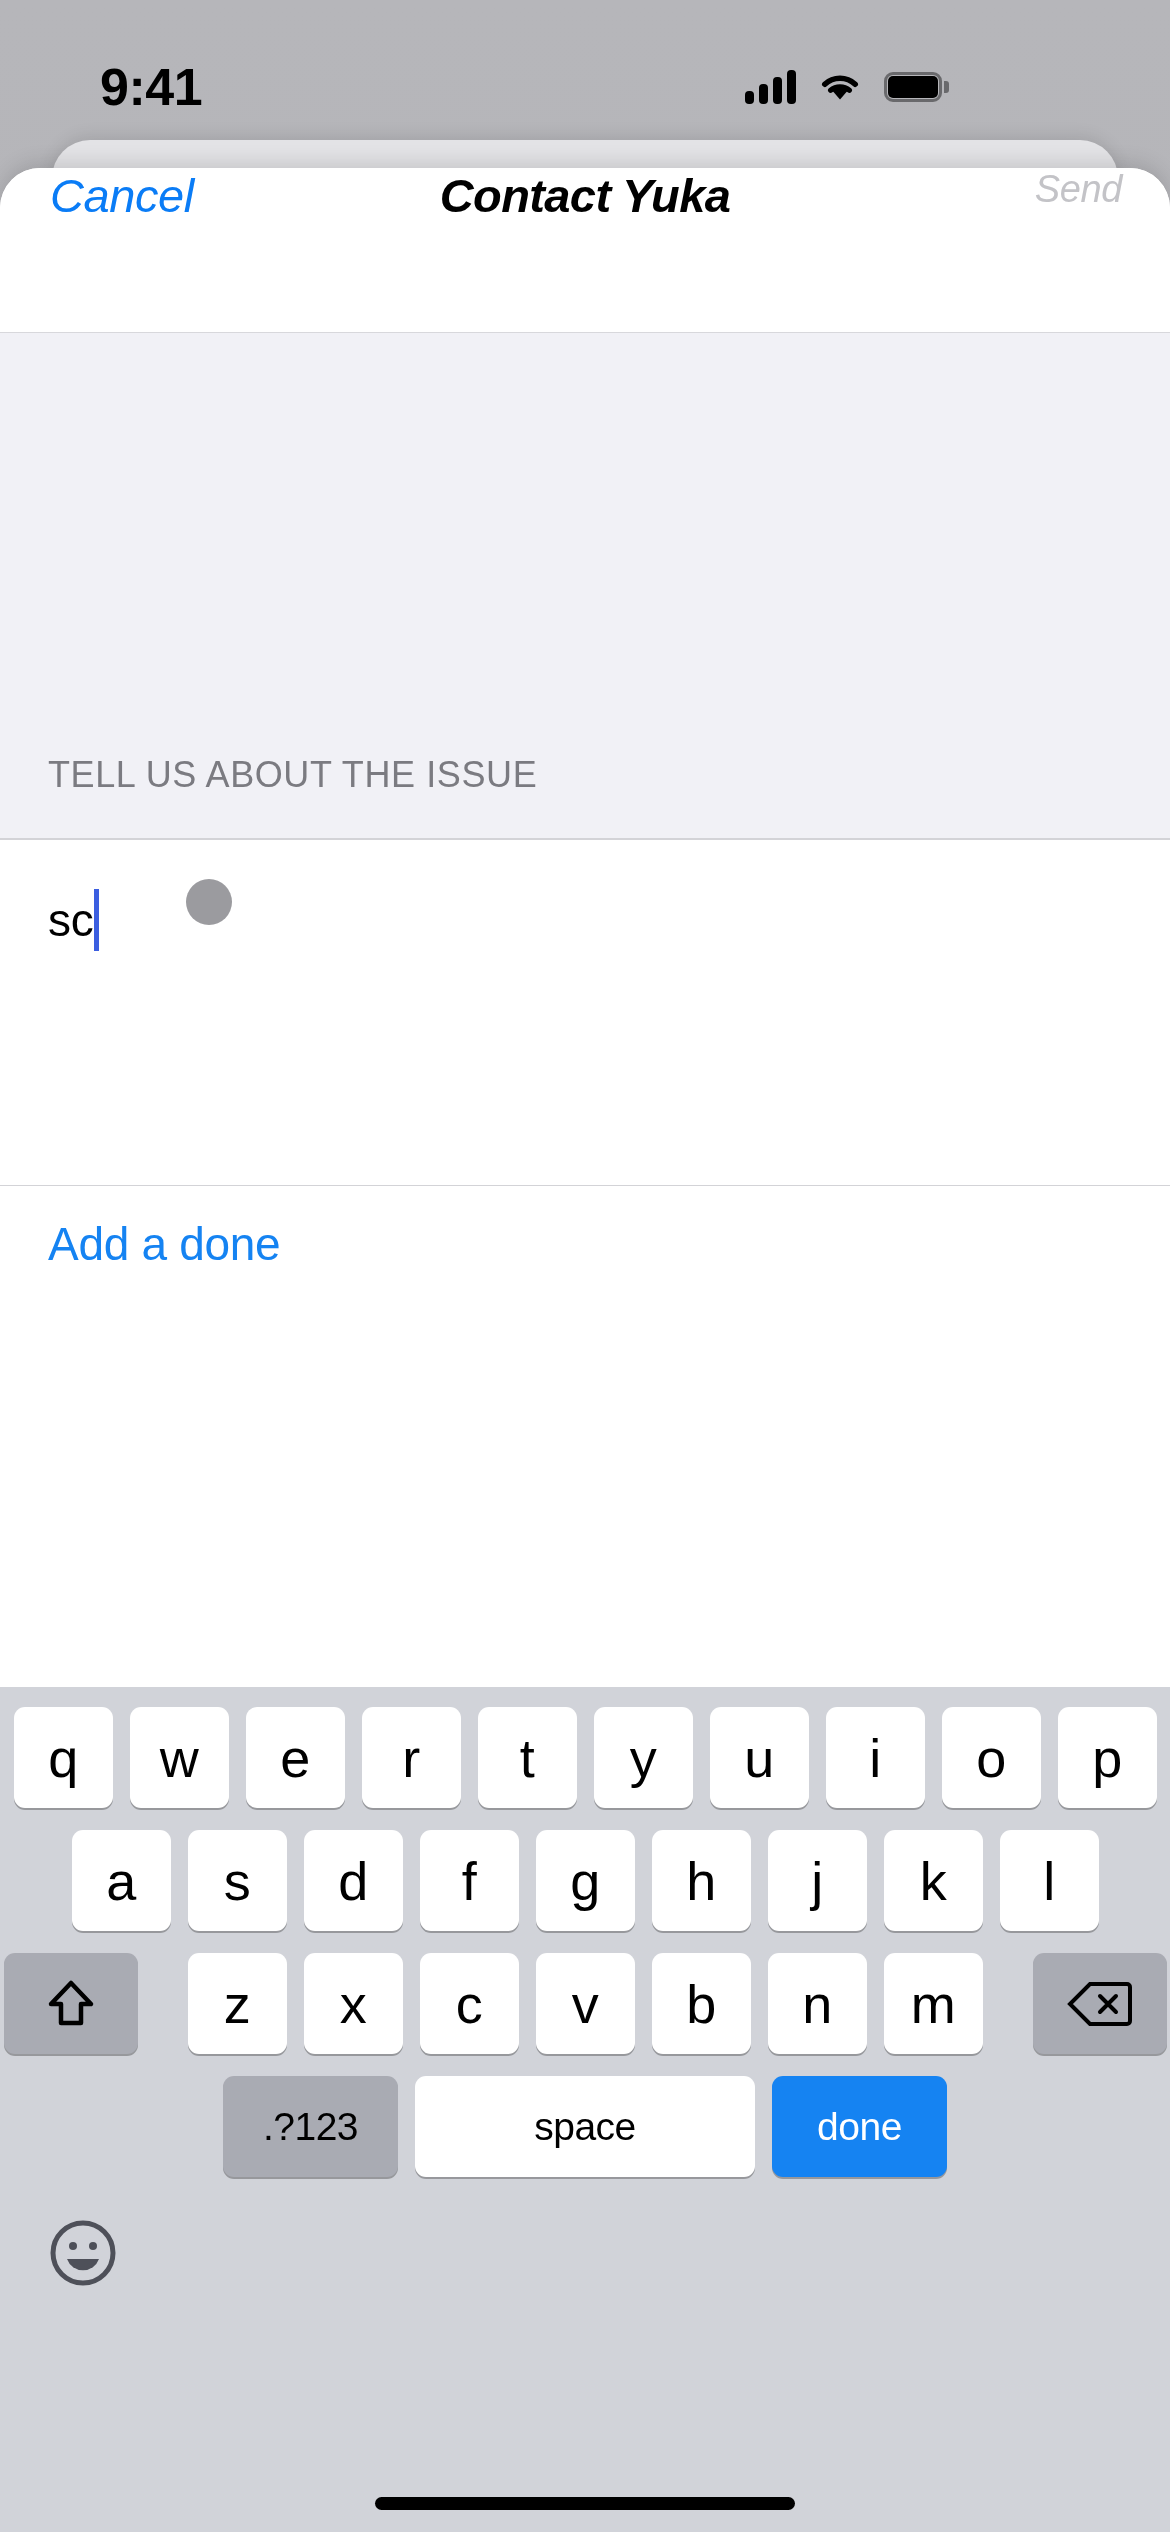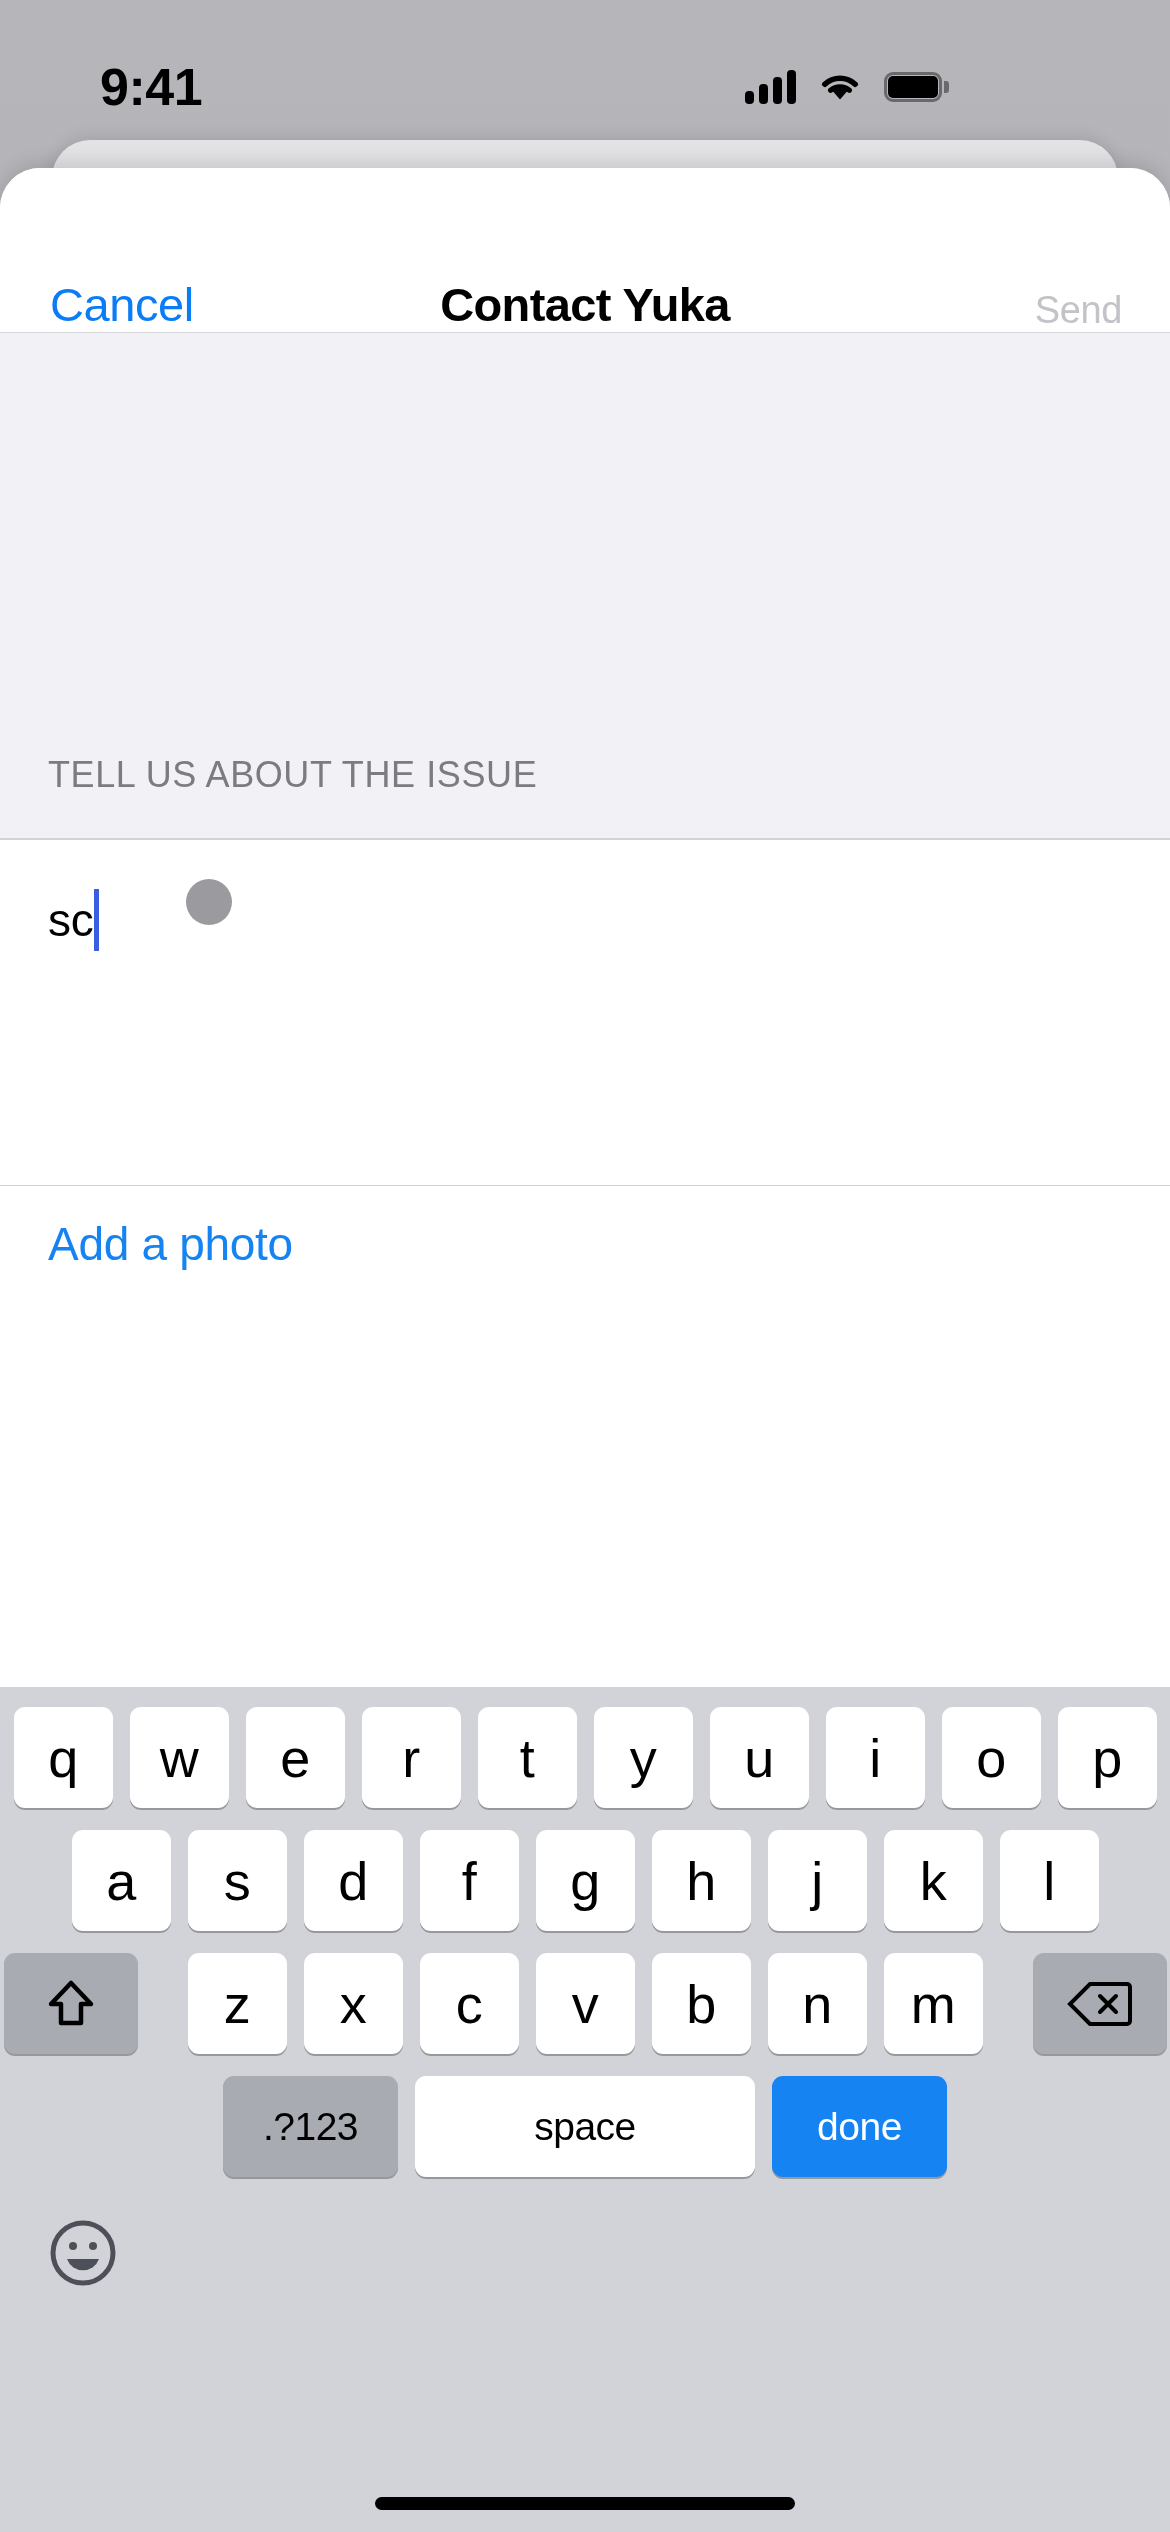--- a/index.html
+++ b/index.html
@@ -64,7 +64,7 @@
   .navbar{
     position:relative; height:165px; width:100%;
     background:#ffffff; border-bottom:1.5px solid #d8d8dc;
-    display:flex; align-items:flex-end;
+    display:flex; align-items:flex-start;font-style:italic;
   }
   .nav-cancel{
     position:absolute; left:50px; font-size:47px; color:#0a7cf6;

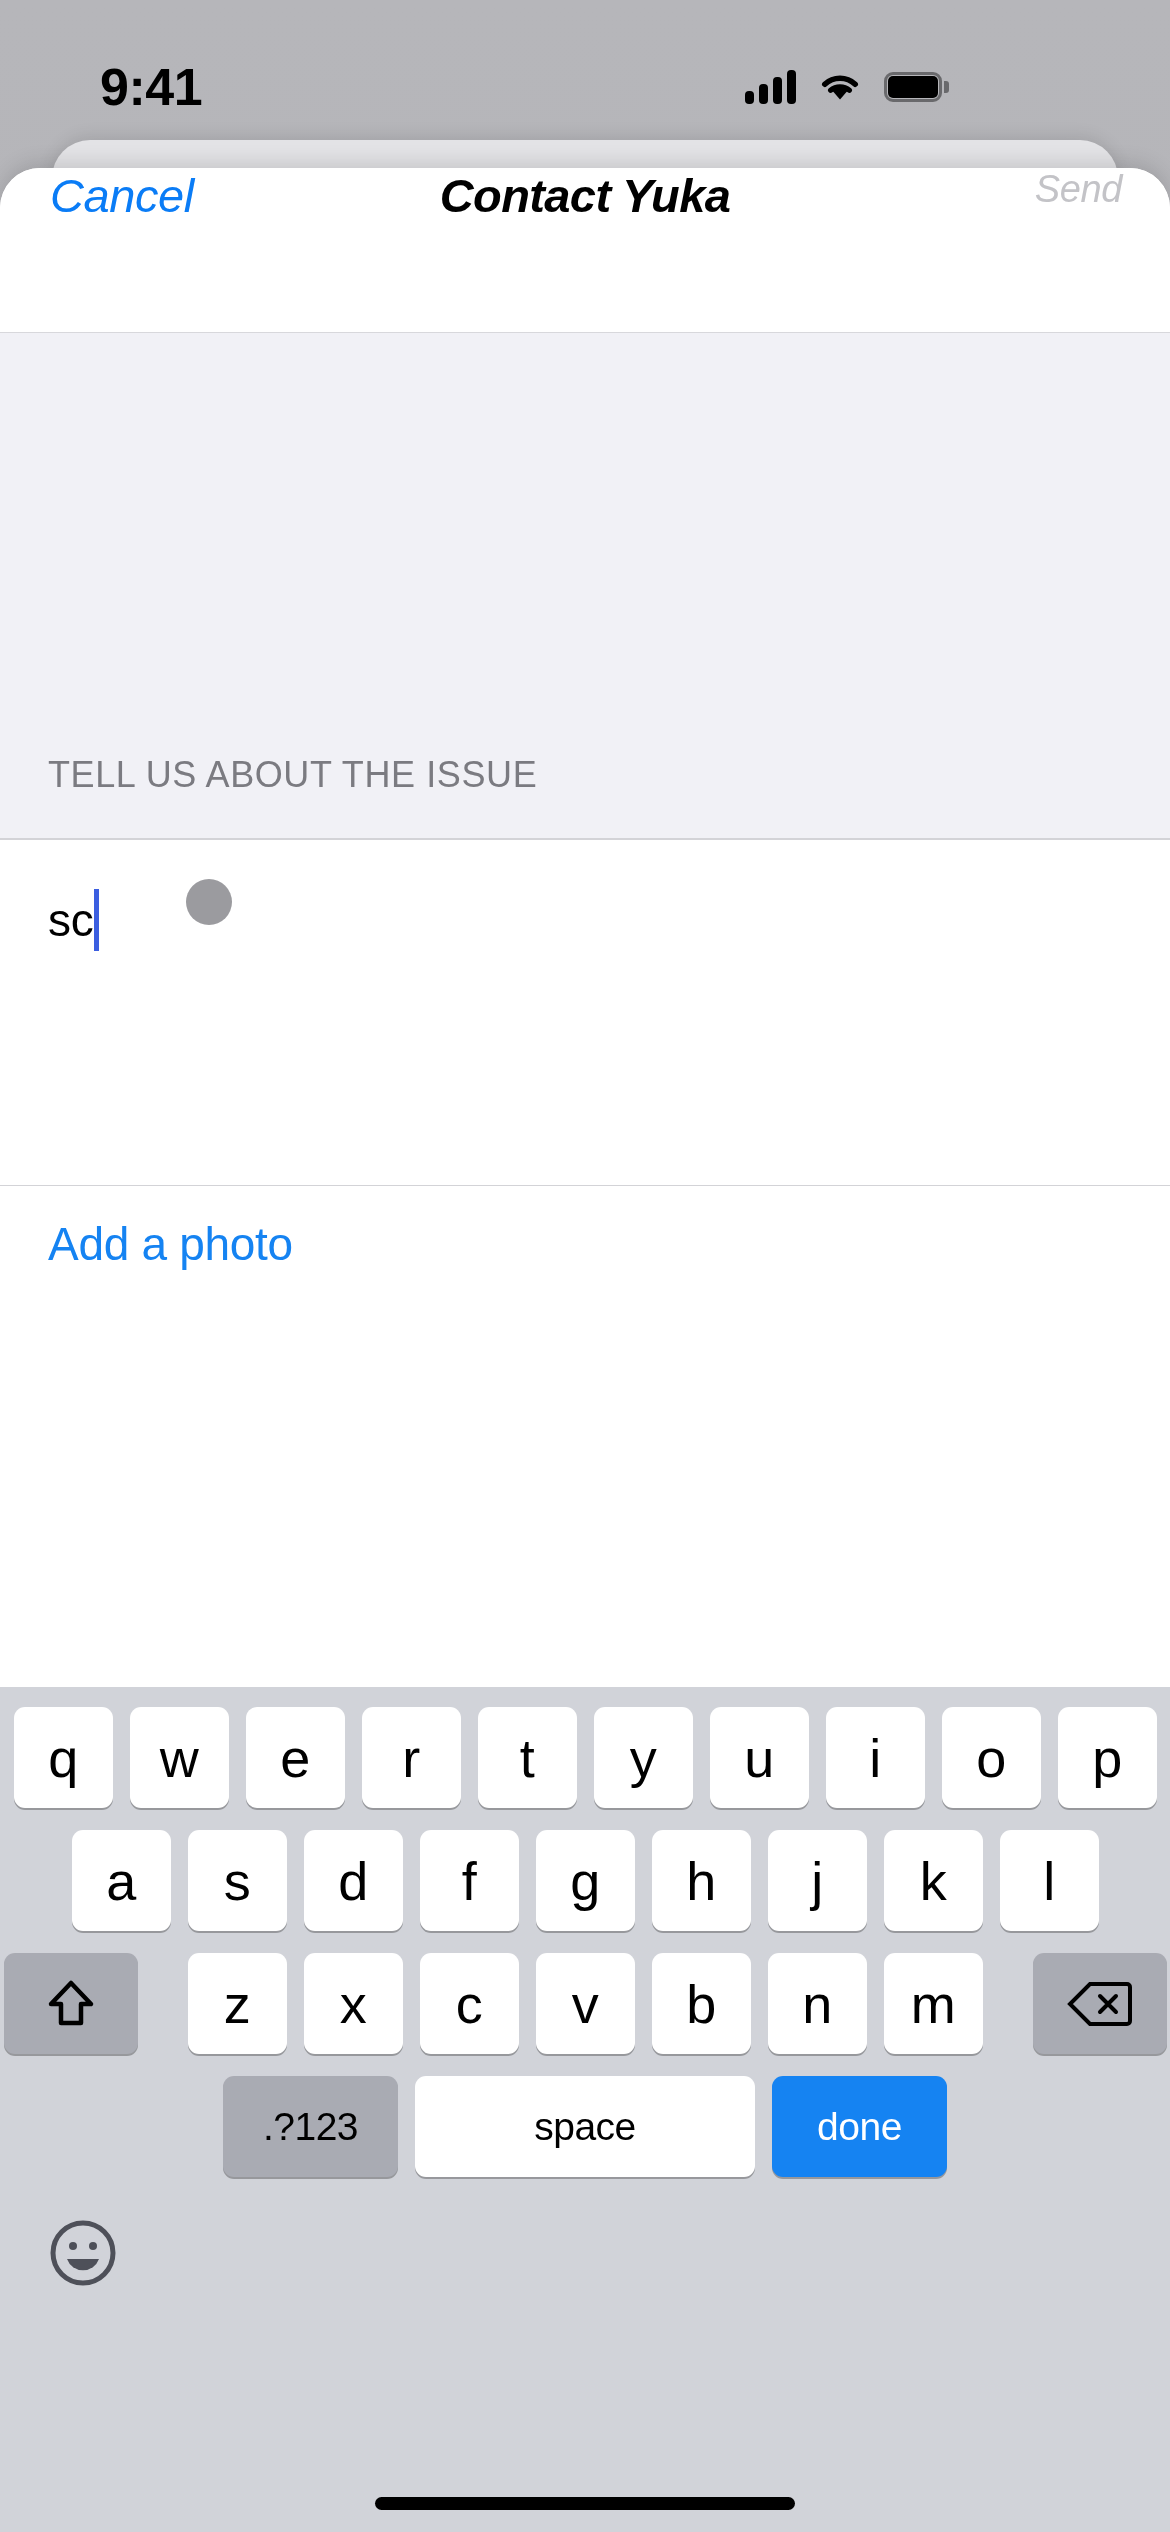--- a/index.html
+++ b/index.html
@@ -213,7 +213,7 @@
   <div class="field-divider-bot"></div>
 
   <div class="photo-row">
-    <span class="photo-link">Add a photo</span>
+    <span class="photo-link">Add a done</span>
   </div>
 
   <div class="keyboard">

